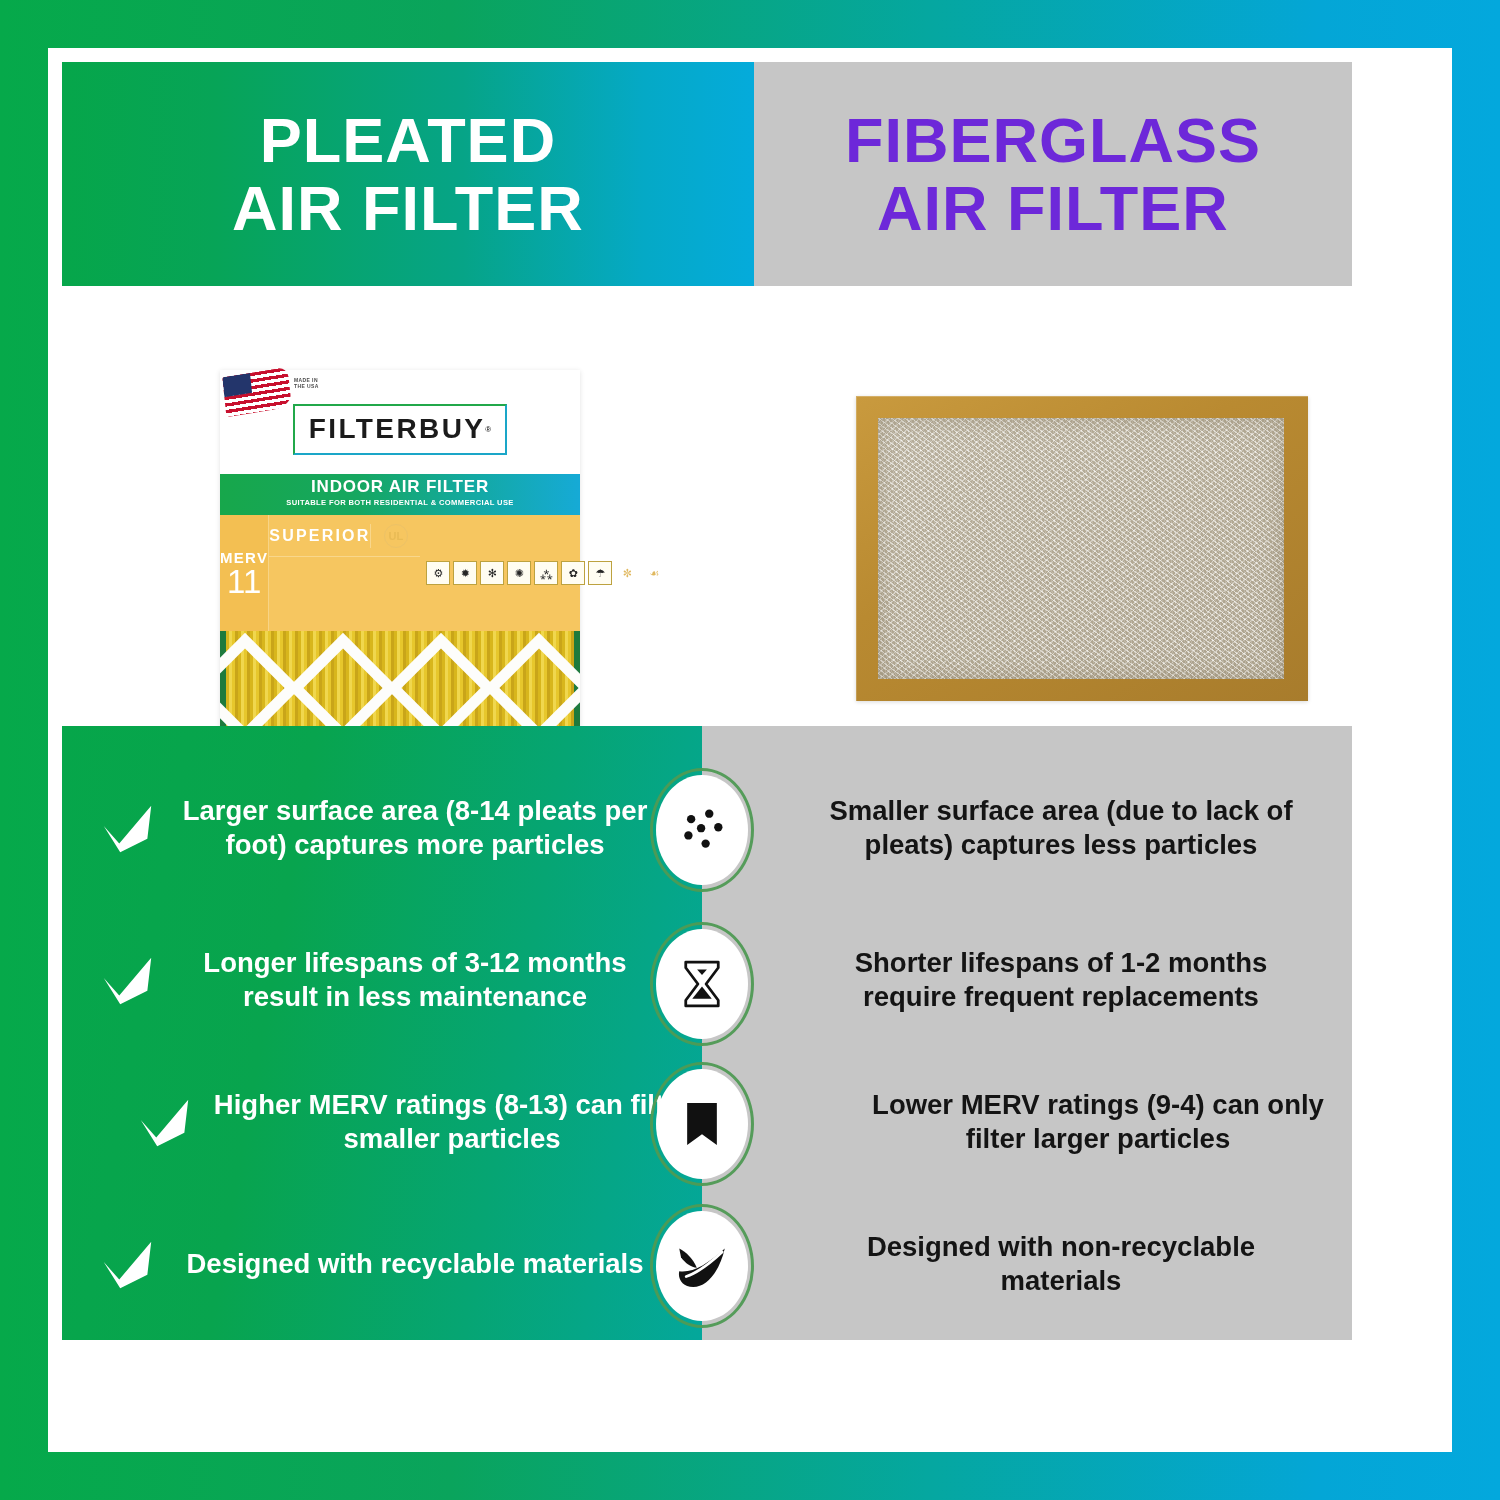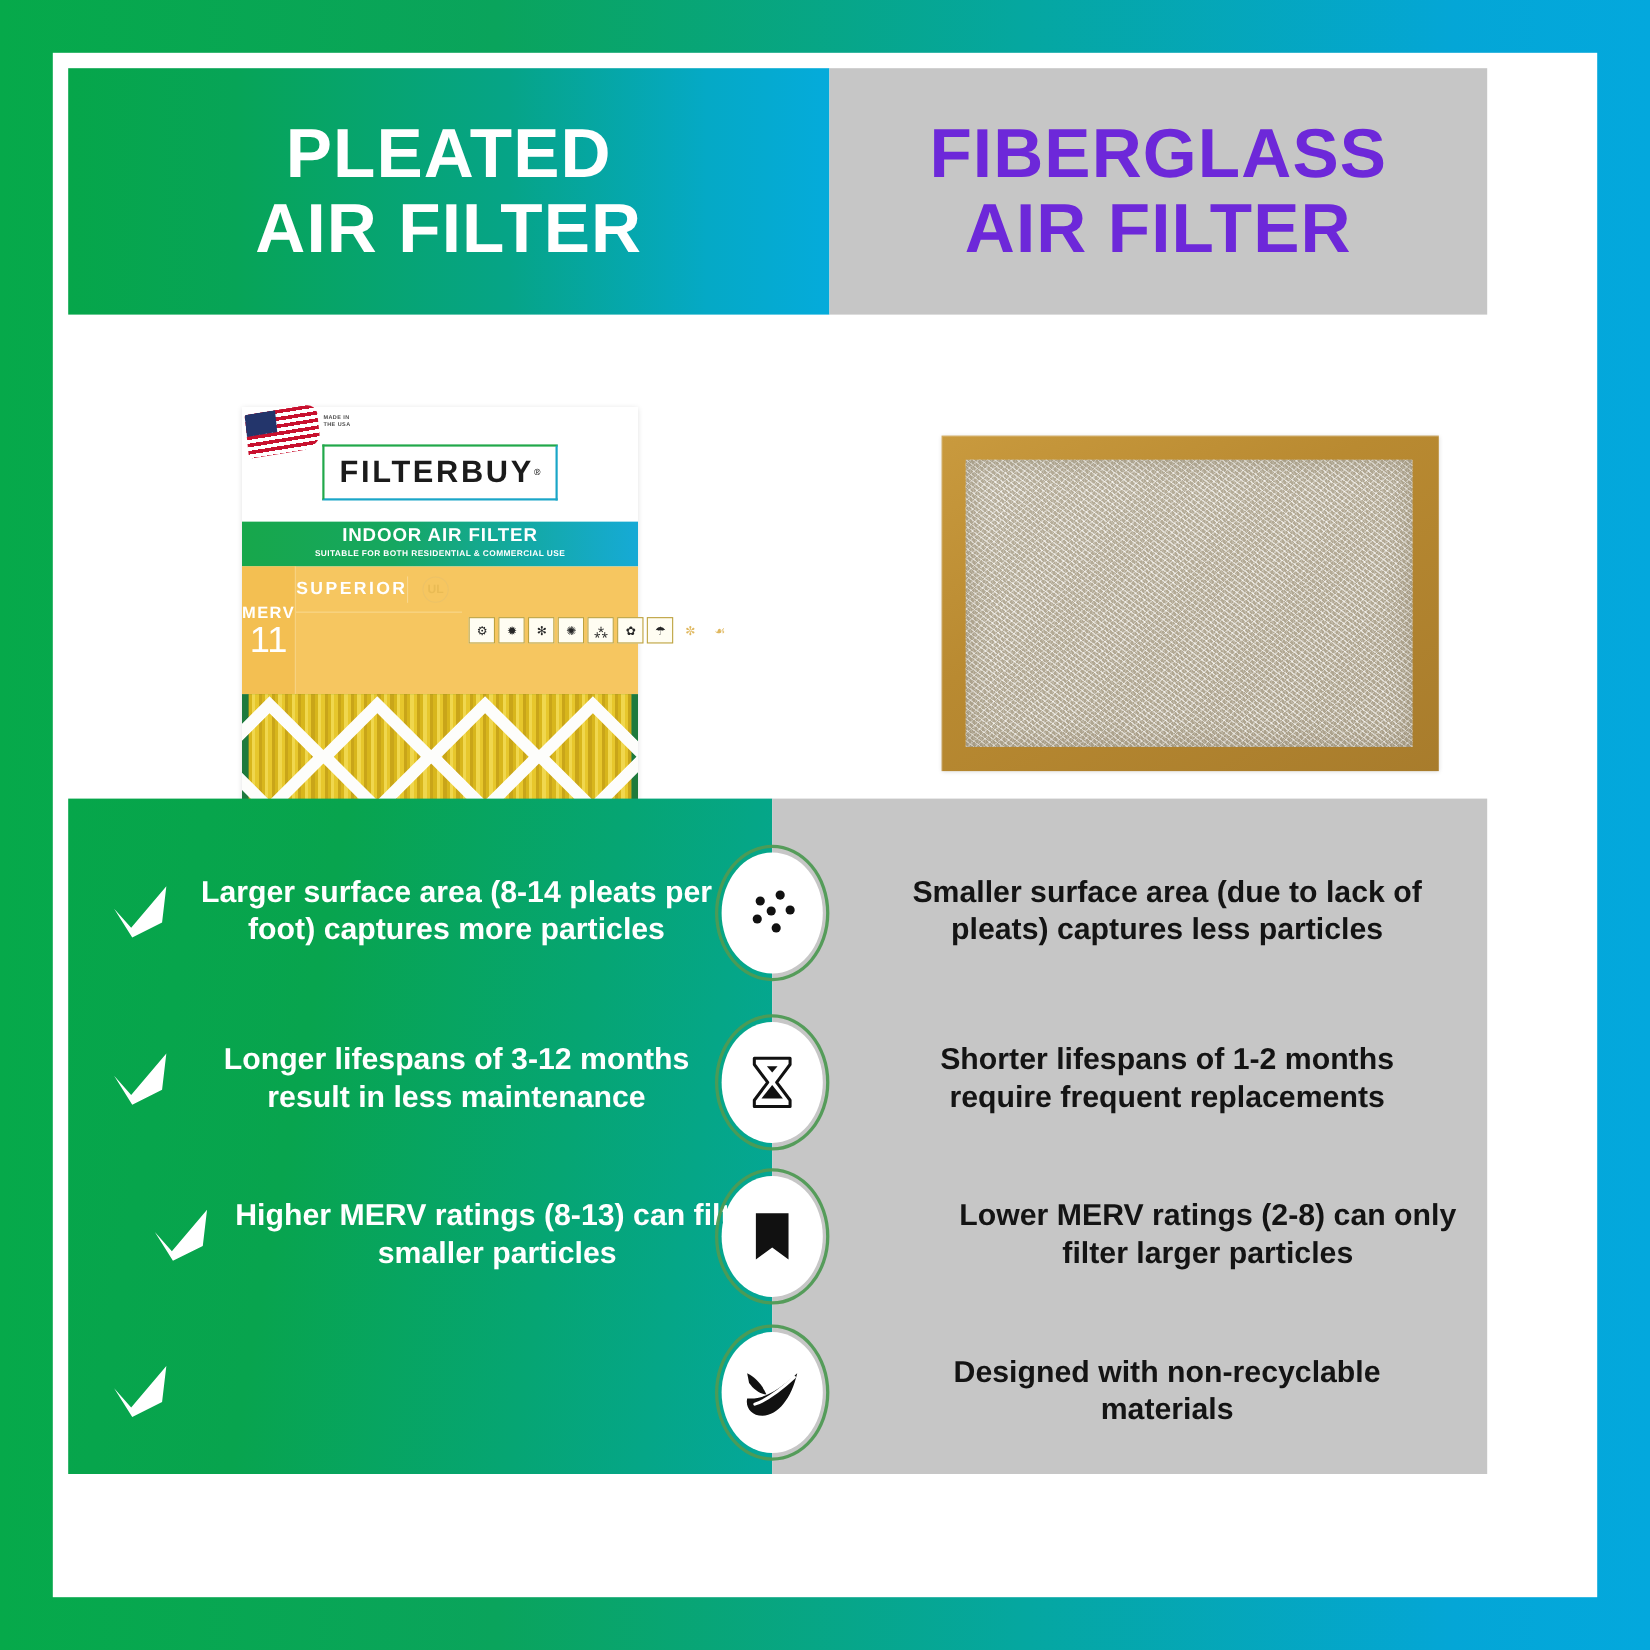--- a/index.html
+++ b/index.html
@@ -434,7 +434,7 @@
           <span class="cell-left-text">Higher MERV ratings (8-13) can filter smaller particles</span>
         </div>
         <div class="cell-right">
-          <span class="cell-right-text">Lower MERV ratings (2-8) can only filter larger particles</span>
+          <span class="cell-right-text">Lower MERV ratings (9-4) can only filter larger particles</span>
         </div>
       </div>
 

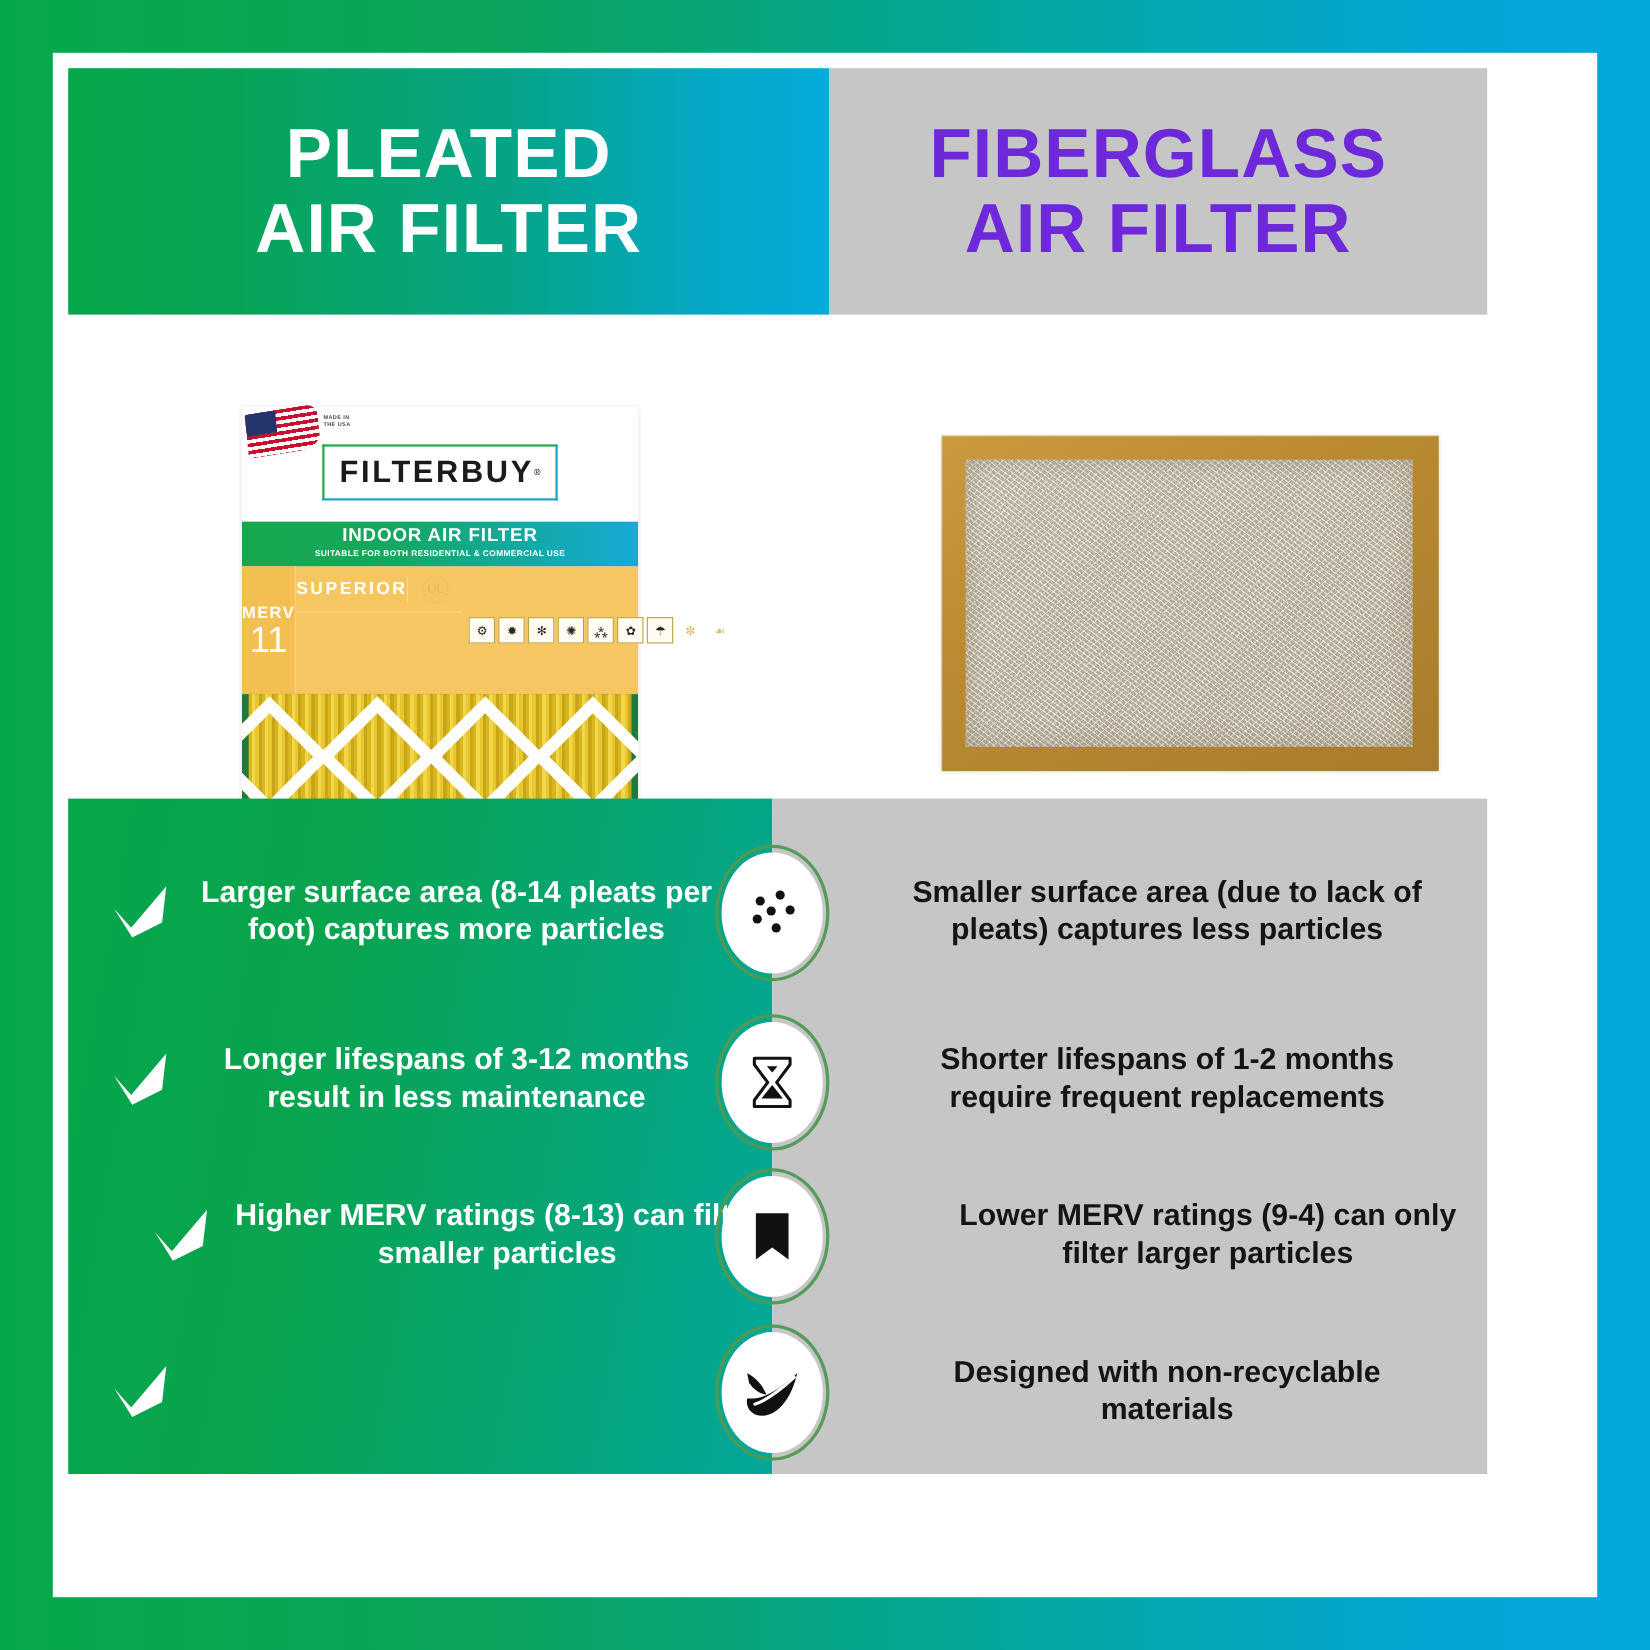--- a/index.html
+++ b/index.html
@@ -445,6 +445,7 @@
               <path d="M8 30 L24 48 L57 9 L53 43 L25 57 Z" fill="#ffffff"></path>
             </svg>
           </span>
+          <span class="cell-left-text">Designed with recyclable materials</span>
         </div>
         <div class="cell-right">
           <span class="cell-right-text">Designed with non-recyclable materials</span>

